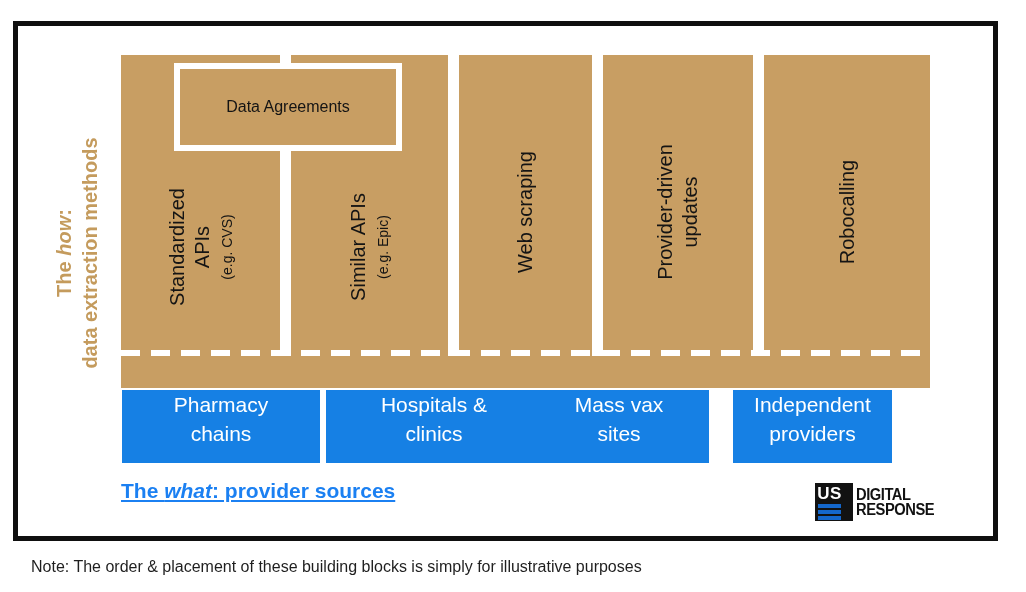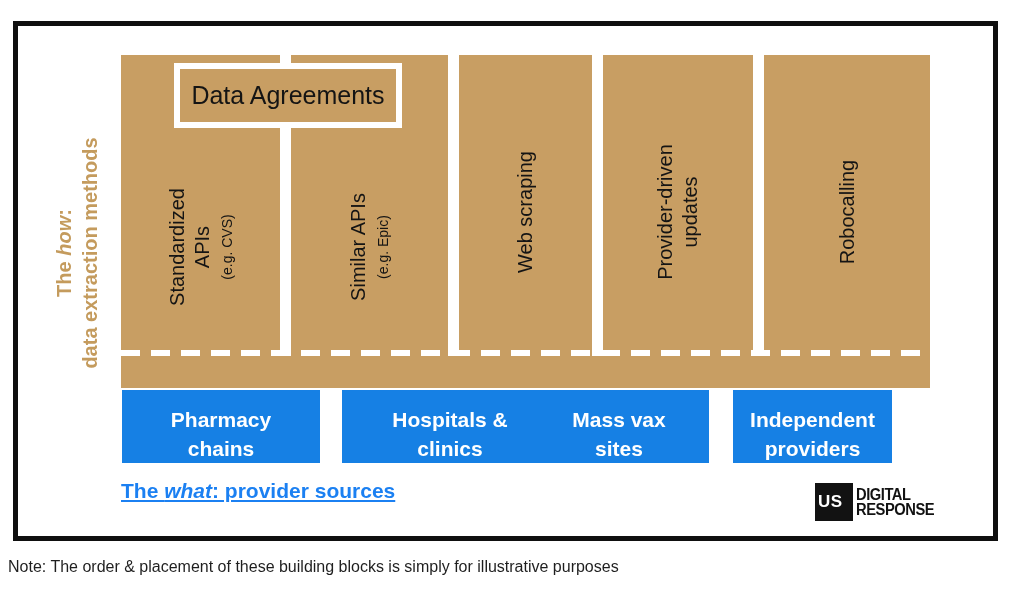--- a/index.html
+++ b/index.html
@@ -31,10 +31,10 @@
   .m3 { left:525px; top:212px; } .m4 { left:678px; top:212px; } .m5 { left:847px; top:212px; }
 
   
-  .da-box { position:absolute; left:174px; top:63px; width:228px; height:65px;
+  .da-box { position:absolute; left:174px; top:63px; width:228px; height:88px;
             background:#c89e63; border:6px solid #fff; z-index:3;
             display:flex; align-items:center; justify-content:center;
-            color:#141414; font-size:25px; }
+            color:#141414; font-size:16px; }
 
   
   .src-box { position:absolute; top:390px; height:73px; background:#1680e4;

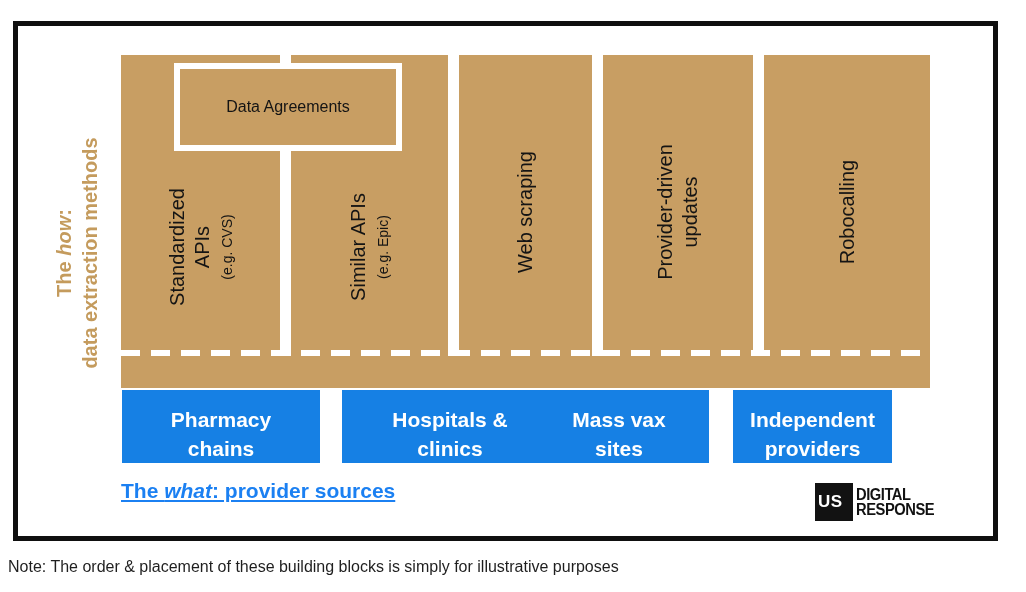--- a/index.html
+++ b/index.html
@@ -38,8 +38,8 @@
 
   
   .src-box { position:absolute; top:390px; height:73px; background:#1680e4;
-             display:flex; align-items:flex-end; justify-content:center; text-align:center;
-             color:#fff; font-weight:bold; font-size:21px; line-height:29px; white-space:pre-line; }
+             display:flex; align-items:flex-start; justify-content:center; text-align:center;
+             color:#fff; font-weight:normal; font-size:21px; line-height:29px; white-space:pre-line; }
   .s1 { left:122px; width:198px; } .s2 { left:342px; width:216px; }
   .s3 { left:529px; width:180px; } .s4 { left:733px; width:159px; }
 

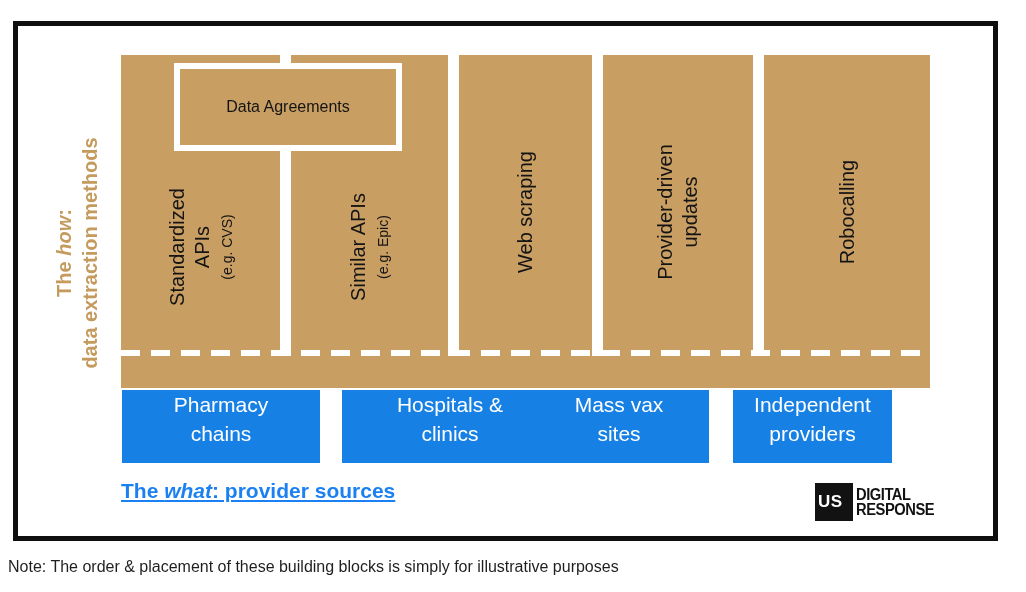--- a/index.html
+++ b/index.html
@@ -40,7 +40,7 @@
   .src-box { position:absolute; top:390px; height:73px; background:#1680e4;
              display:flex; align-items:flex-start; justify-content:center; text-align:center;
              color:#fff; font-weight:normal; font-size:21px; line-height:29px; white-space:pre-line; }
-  .s1 { left:122px; width:198px; } .s2 { left:342px; width:216px; }
+  .s1 { left:122px; width:198px; } .s2 { left:326px; width:216px; }
   .s3 { left:529px; width:180px; } .s4 { left:733px; width:159px; }
 
   

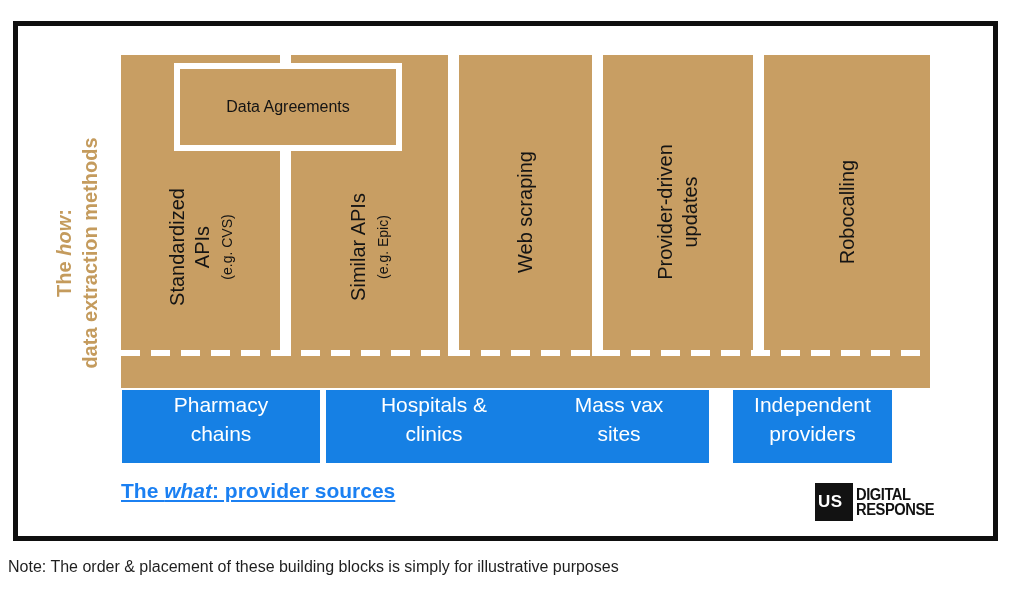--- a/index.html
+++ b/index.html
@@ -50,7 +50,7 @@
 
   
   .logo { position:absolute; left:815px; top:483px; display:flex; align-items:center; gap:3px; }
-  .logo-mark { width:38px; height:38px; background:#121212; display:flex; 
+  .logo-mark { width:38px; height:38px; background:#121212; display:flex; flex-direction:column;
                align-items:center; justify-content:flex-start; padding:2px 12px 3px 3px; }
   .logo-mark .us { color:#fff; font-weight:bold; font-size:17px; line-height:18px; letter-spacing:0.5px; }
   .logo-stripes { width:100%; display:flex; flex-direction:column; gap:2px; margin-top:1px; }

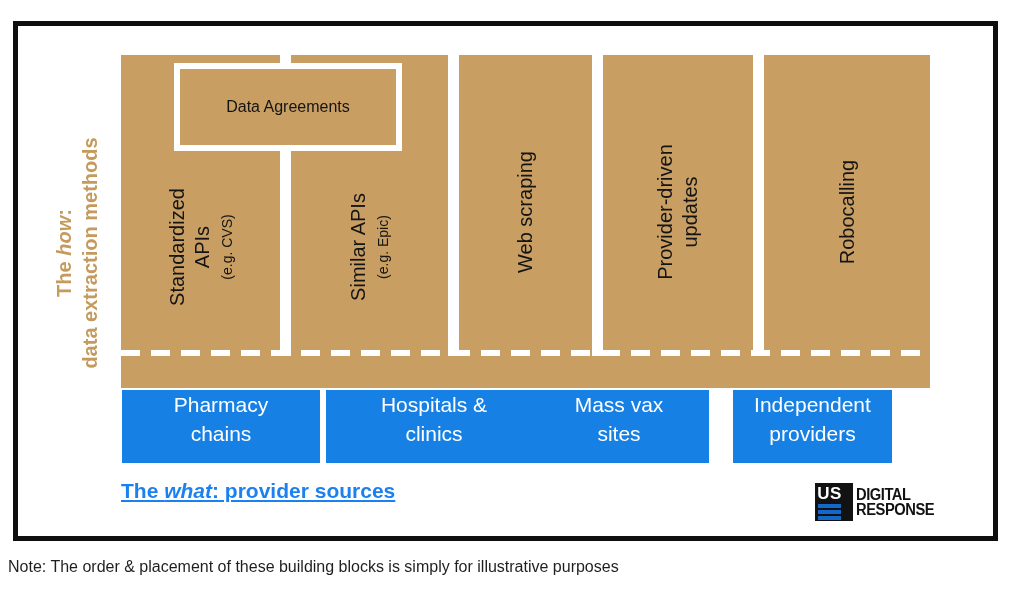--- a/index.html
+++ b/index.html
@@ -58,7 +58,7 @@
   .logo-word { color:#121212; font-weight:800; font-size:16px; line-height:15px;
                letter-spacing:-0.5px; transform:scaleX(0.92); transform-origin:left center; }
 
-  .note { position:absolute; left:8px; top:558px; color:#1f1f1f; font-size:16px; }
+  .note { position:absolute; left:31px; top:558px; color:#1f1f1f; font-size:16px; }
 </style>
 </head>
 <body>

